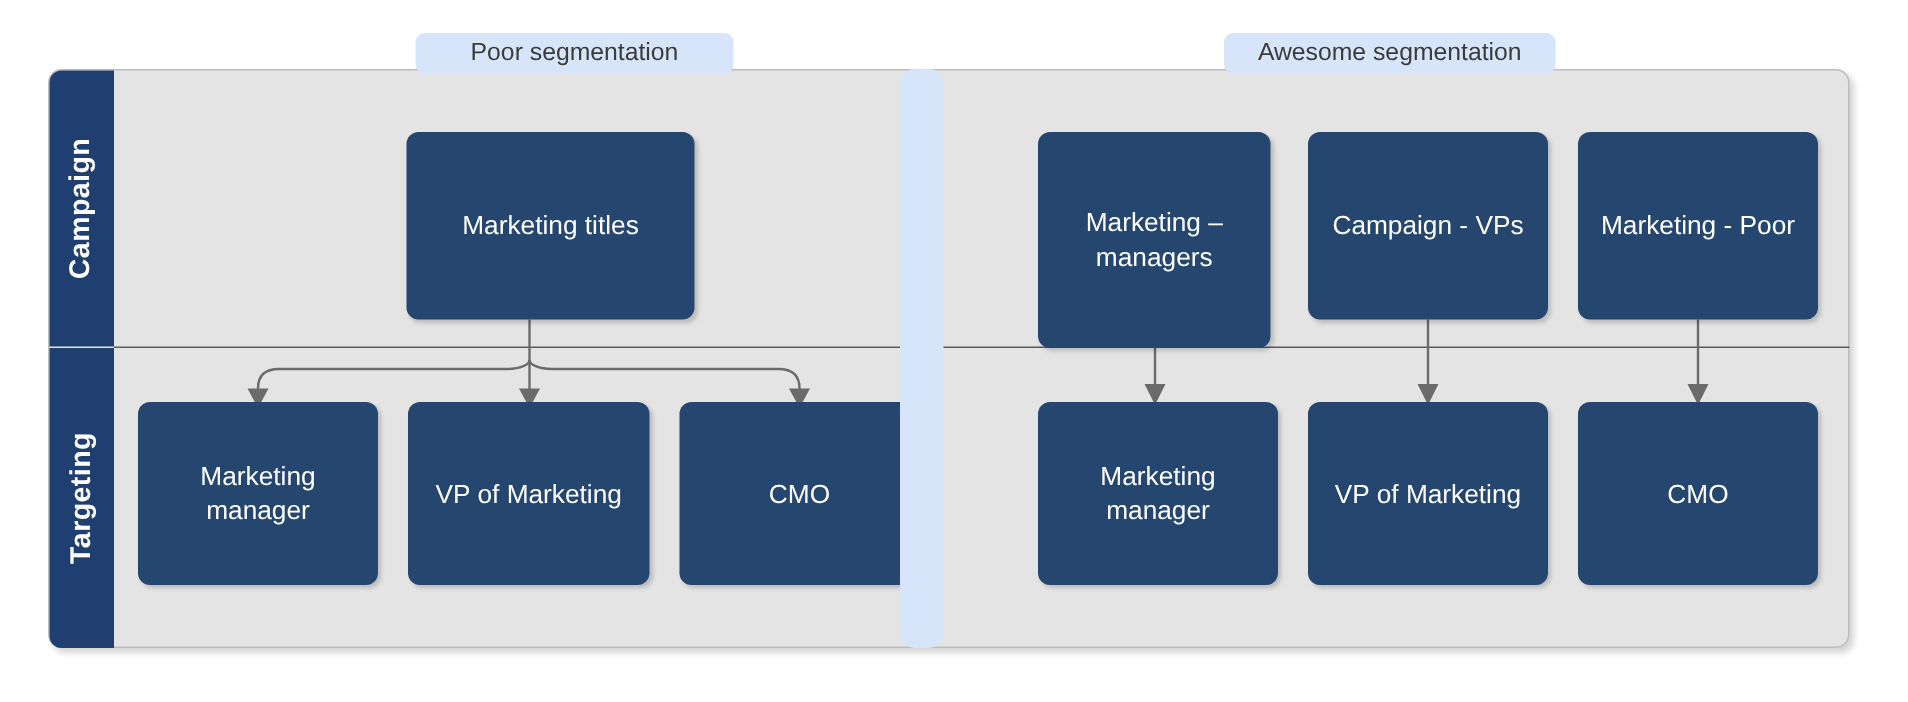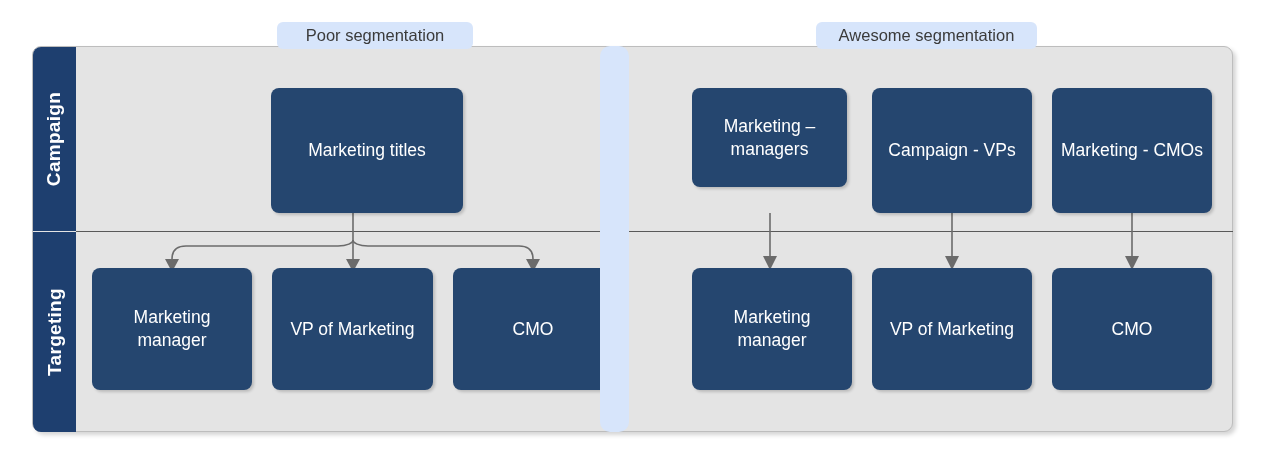--- a/index.html
+++ b/index.html
@@ -29,7 +29,7 @@
     white-space: nowrap;
     z-index: 6;
   }
-  #chip-poor    { left: 277px; width: 196px; }
+  #chip-poor    { left: 277px; width: 212px; }
   #chip-awesome { left: 816px; width: 221px; }
 
   

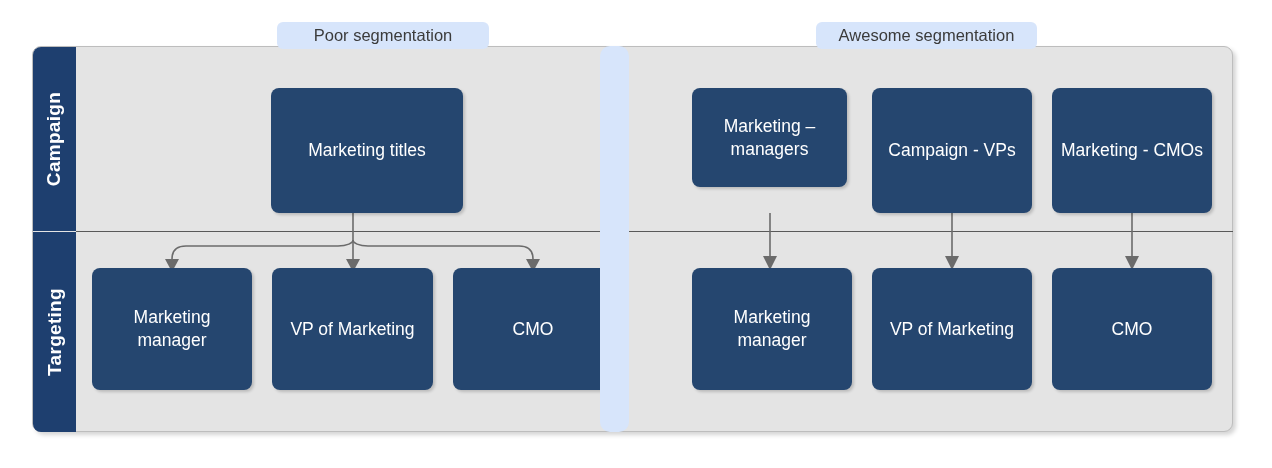--- a/index.html
+++ b/index.html
@@ -119,7 +119,7 @@
 
   
   #node-mkt-titles   { left: 271px; top: 88px;  width: 192px; height: 125px; }
-  #node-mkt-managers { left: 692px; top: 88px;  width: 155px; height: 99px; }
+  #node-mkt-managers { left: 692px; top: 88px;  width: 155px; height: 144px; }
   #node-mkt-vps      { left: 872px; top: 88px;  width: 160px; height: 125px; }
   #node-mkt-cmos     { left: 1052px;top: 88px;  width: 160px; height: 125px; }
 

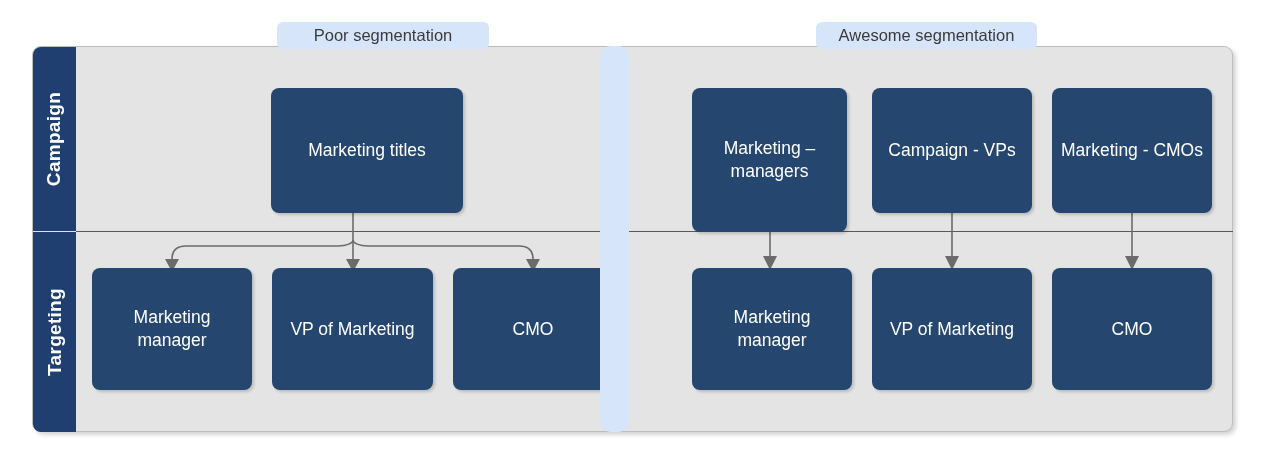--- a/index.html
+++ b/index.html
@@ -193,7 +193,7 @@
 
 <div class="node" id="node-mkt-vps">Campaign - VPs</div>
 
-<div class="node" id="node-mkt-cmos">Marketing - CMOs</div>
+<div class="node" id="node-mkt-cmos">Marketing - Poor</div>
 
 <div class="node" id="node-l-mgr">Marketing manager</div>
 

